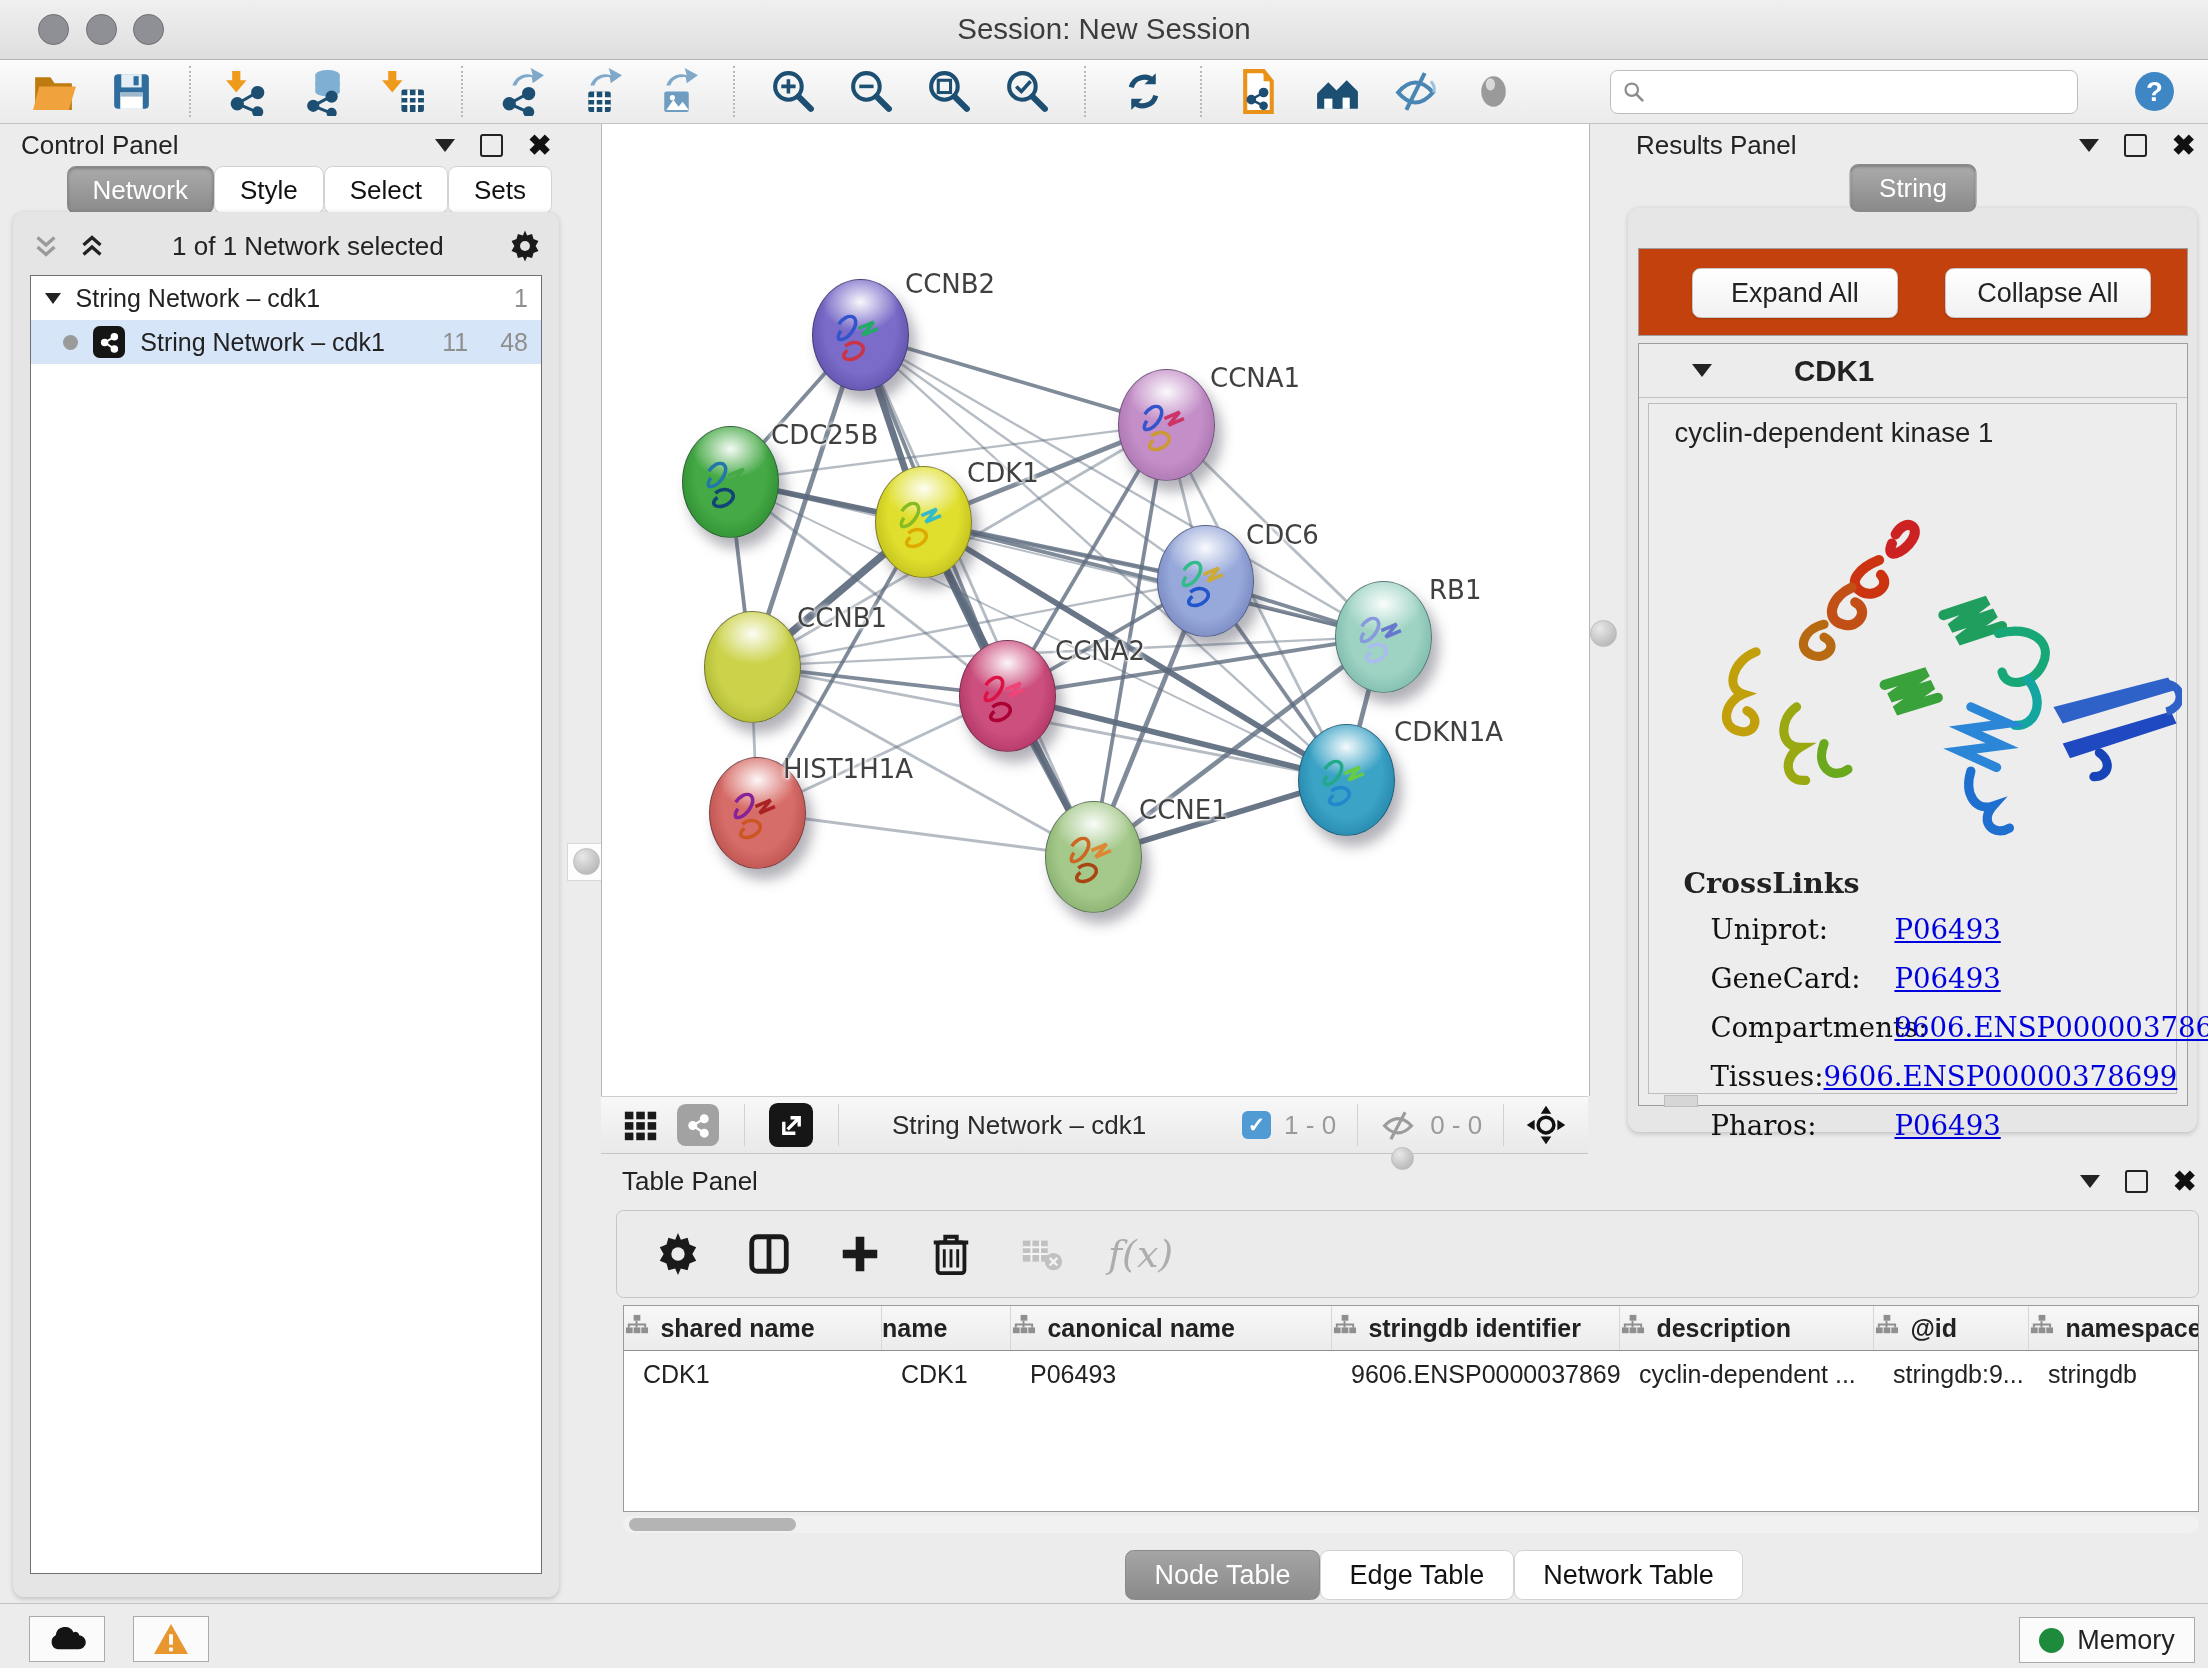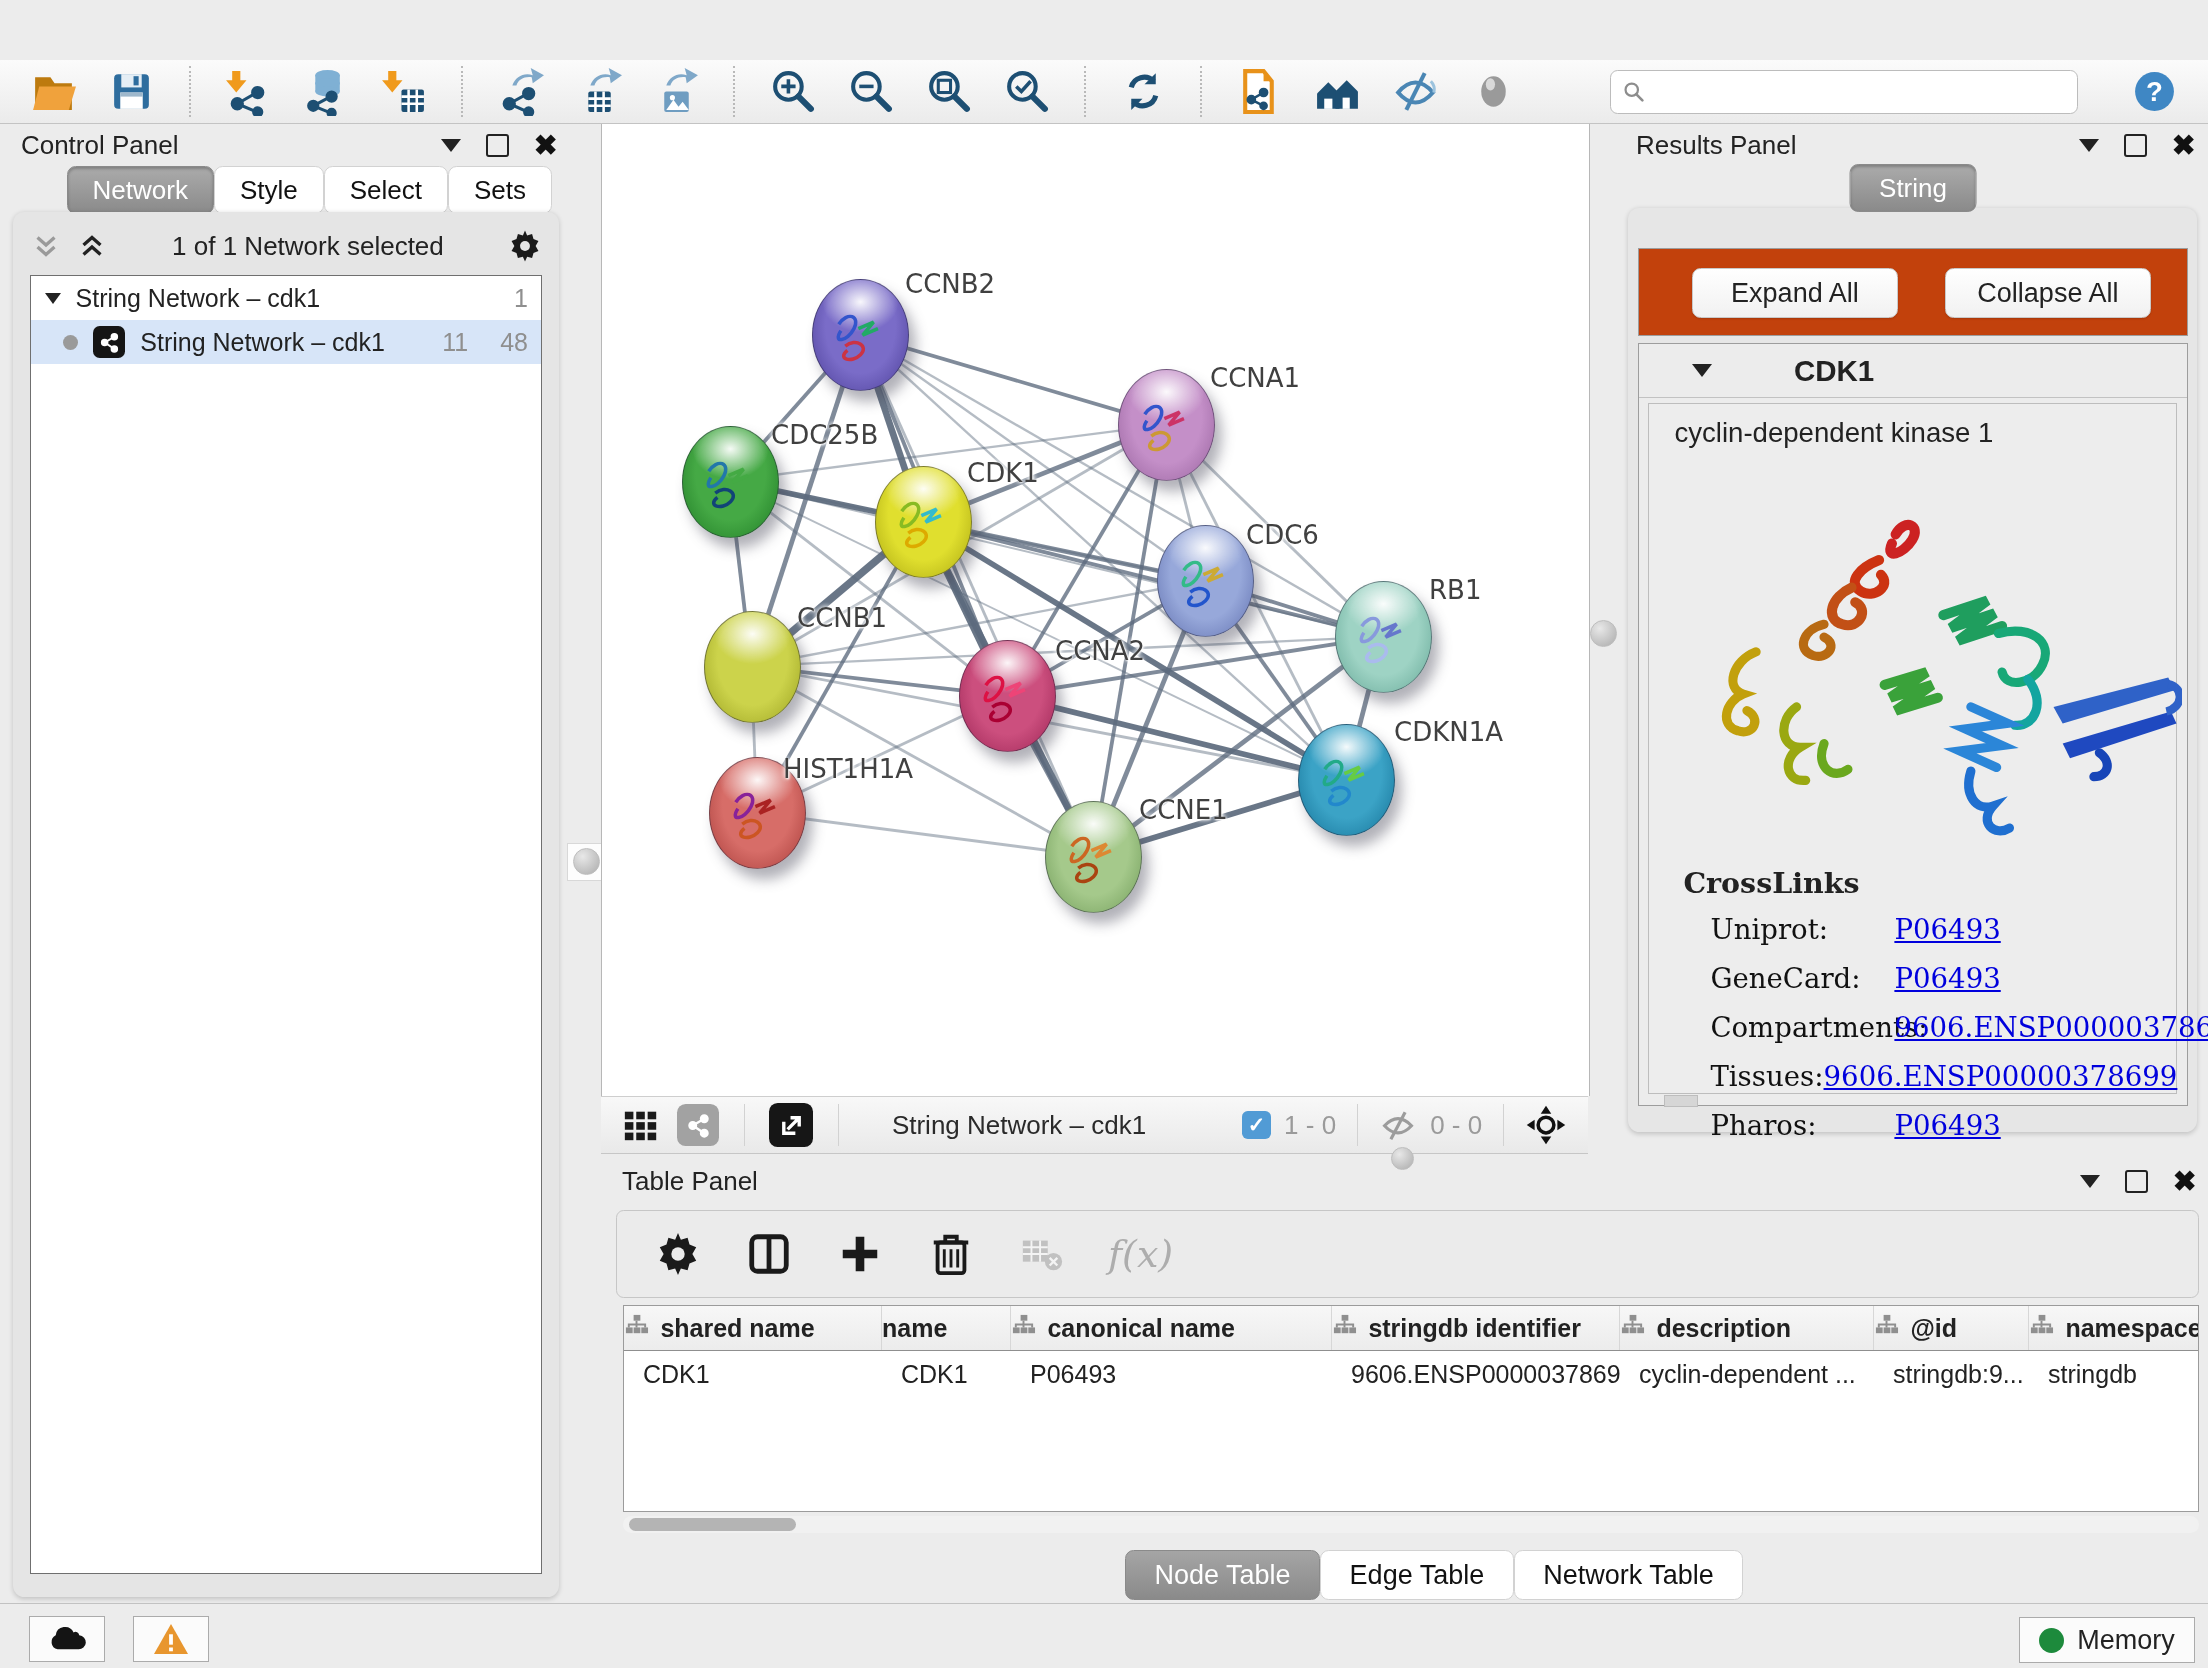--- a/index.html
+++ b/index.html
@@ -146,6 +146,12 @@
 
 <div id="app">
 
+  <div class="titlebar">
+    <div class="tl-dot" style="left:38px"></div>
+    <div class="tl-dot" style="left:86px"></div>
+    <div class="tl-dot" style="left:133px"></div>
+    <div class="win-title">Session: New Session</div>
+  </div>
 
   <div class="toolbar">
     <span class="ticon">

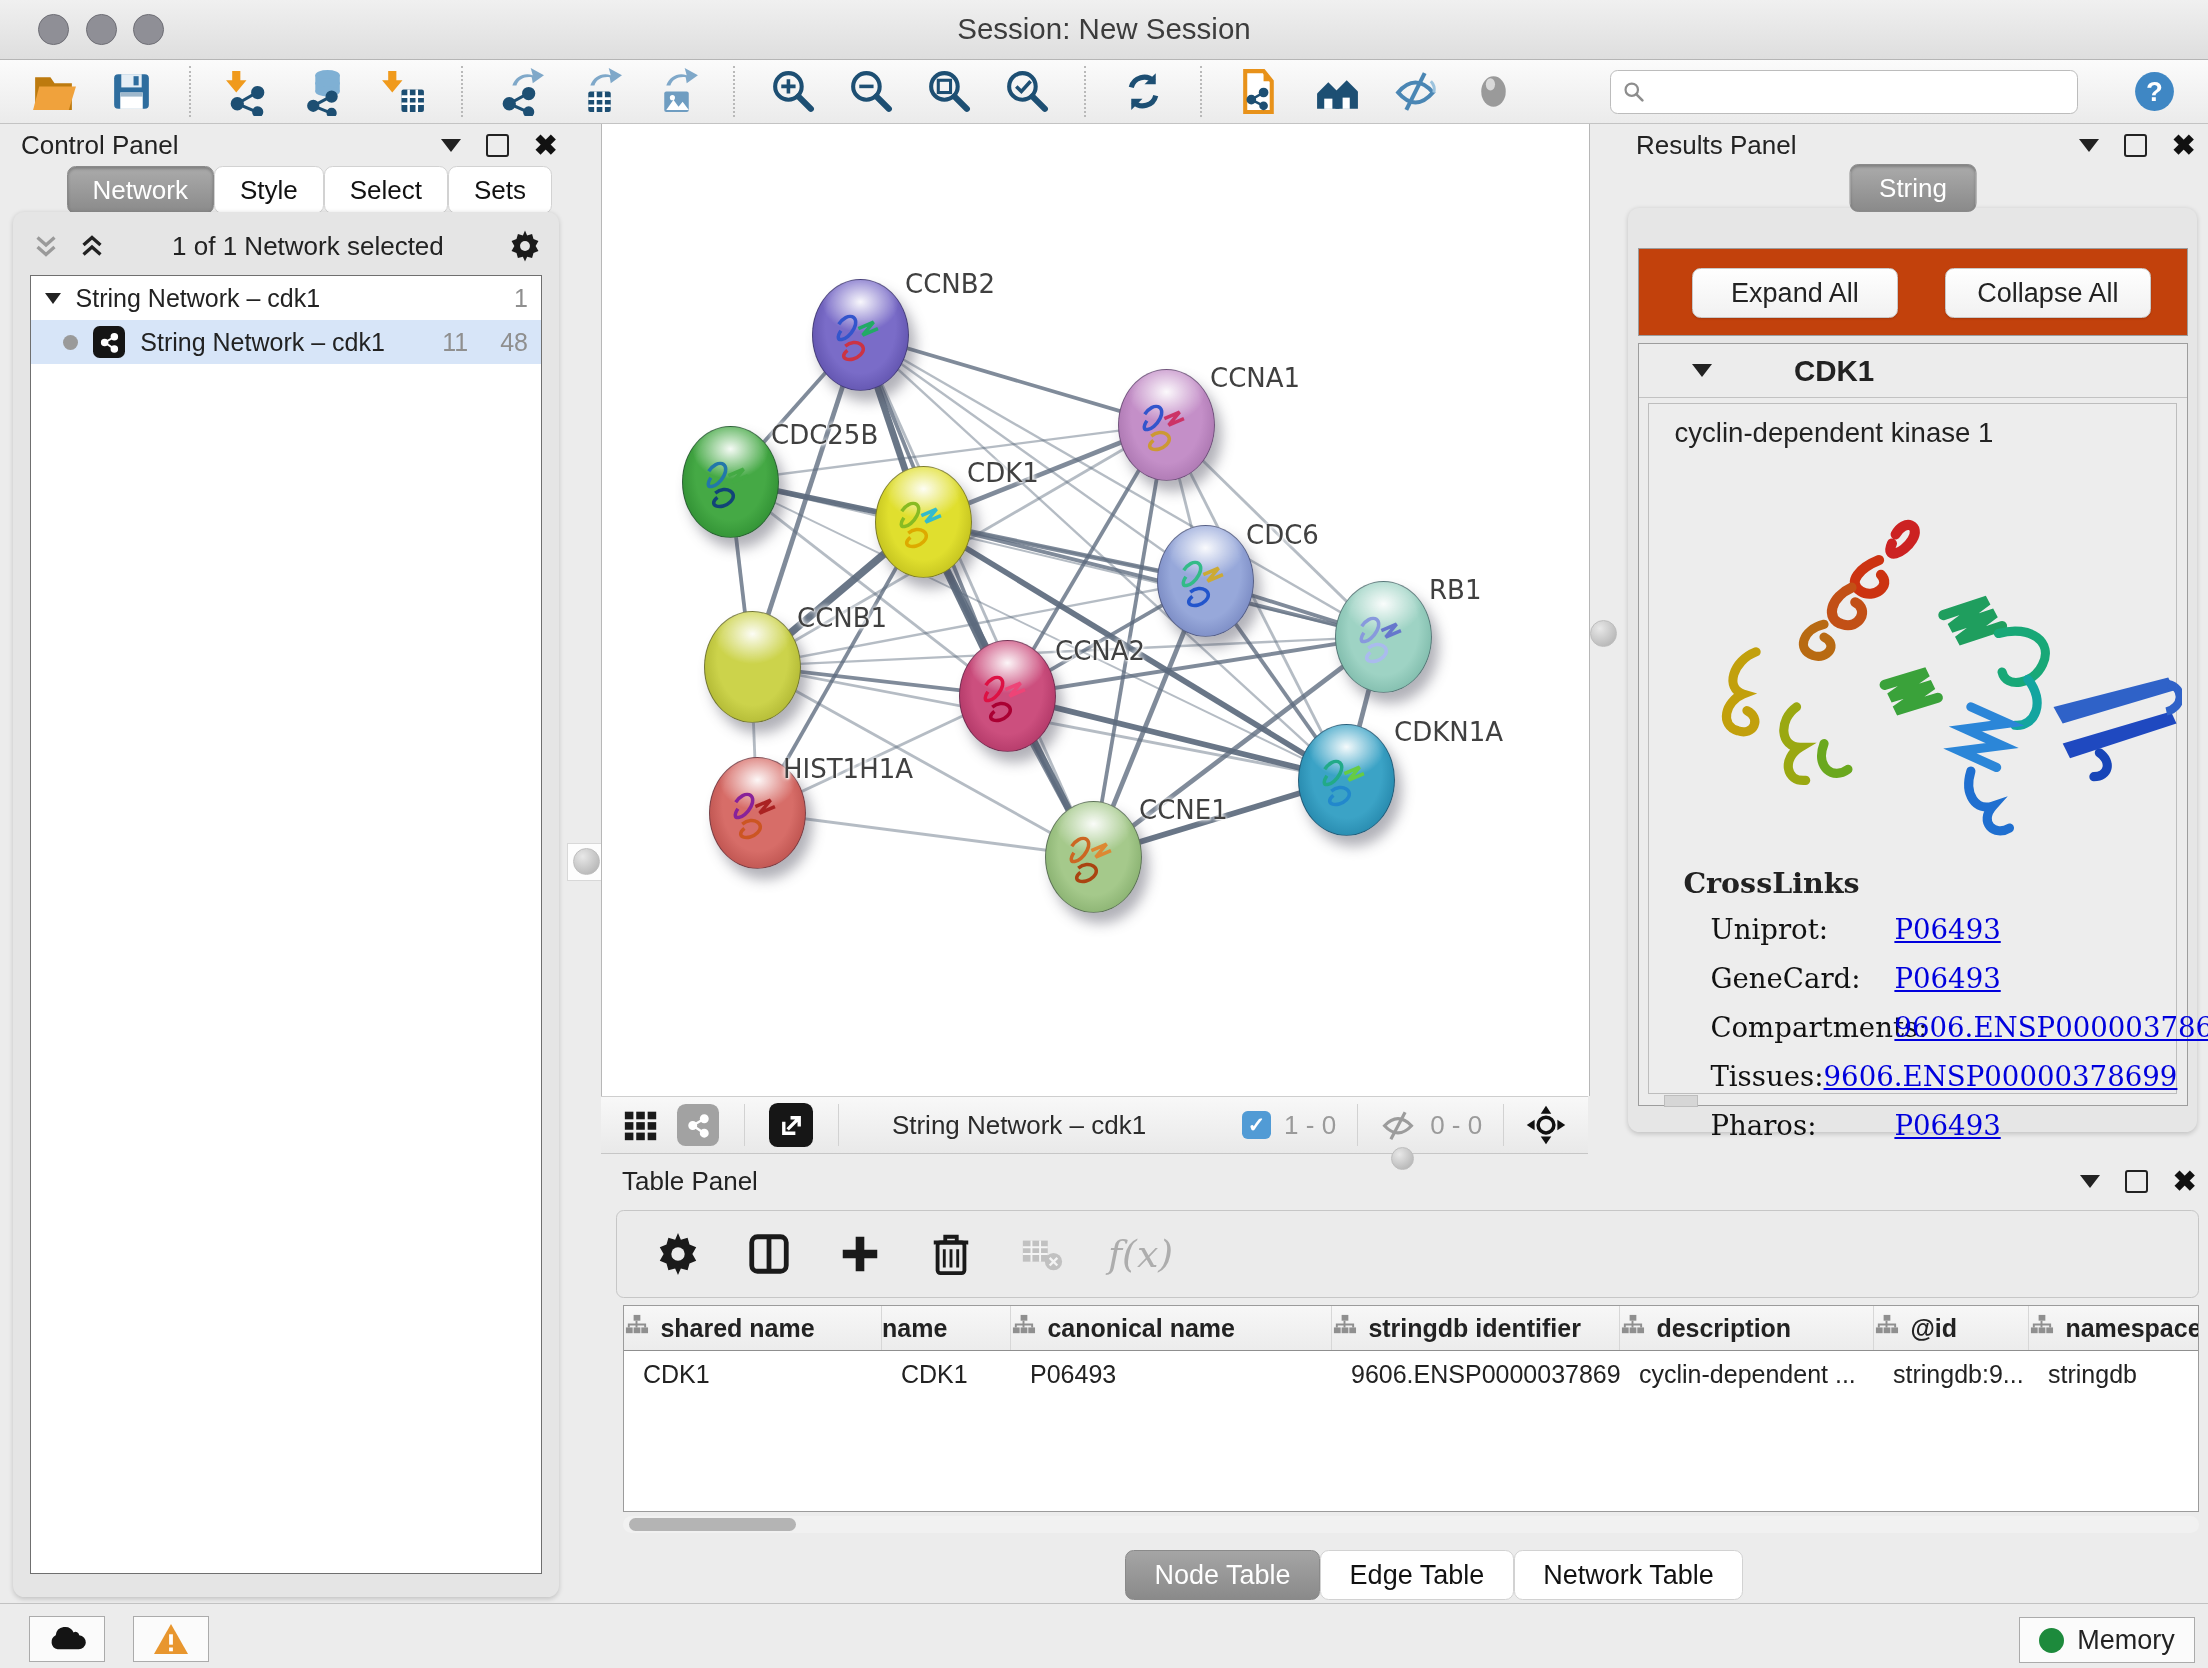--- a/index.html
+++ b/index.html
@@ -34,7 +34,7 @@
   .close-x{font-size:28.5px;font-weight:bold;color:#111;line-height:19px;}
   
   .cpanel{position:absolute;left:7.6px;top:124px;width:557px;height:1474px;}
-  .cp-head{position:absolute;left:13.3px;right:7px;top:5.7px;display:flex;}
+  .cp-head{position:absolute;left:13.3px;right:13px;top:5.7px;display:flex;}
   .cp-head .ph-ctrl{margin-left:auto;}
   .tabs-row{position:absolute;left:59px;top:42px;display:flex;}
   .tab{height:46px;padding:0 25px;display:flex;align-items:center;font-size:26px;border-radius:8.6px;

